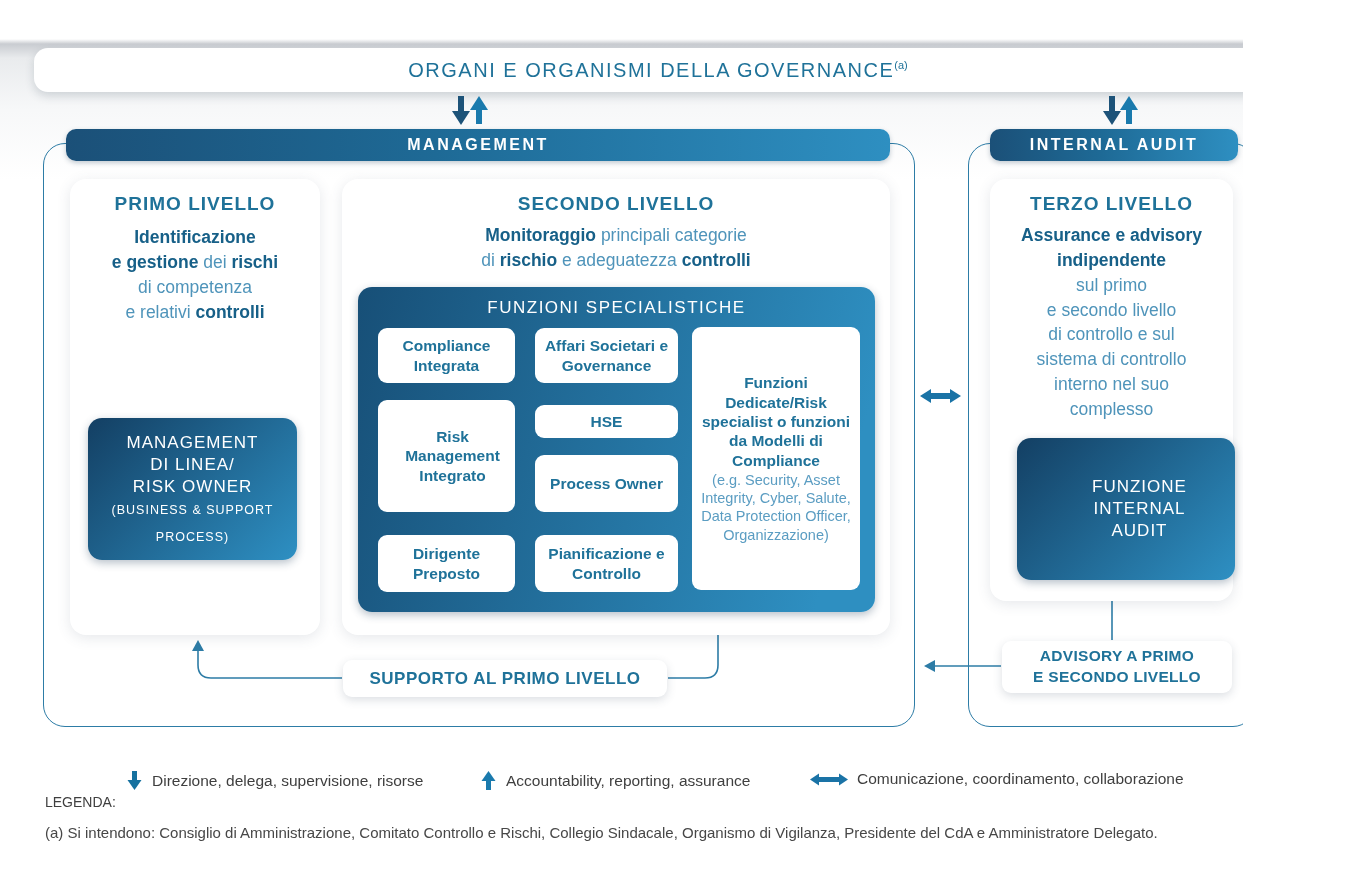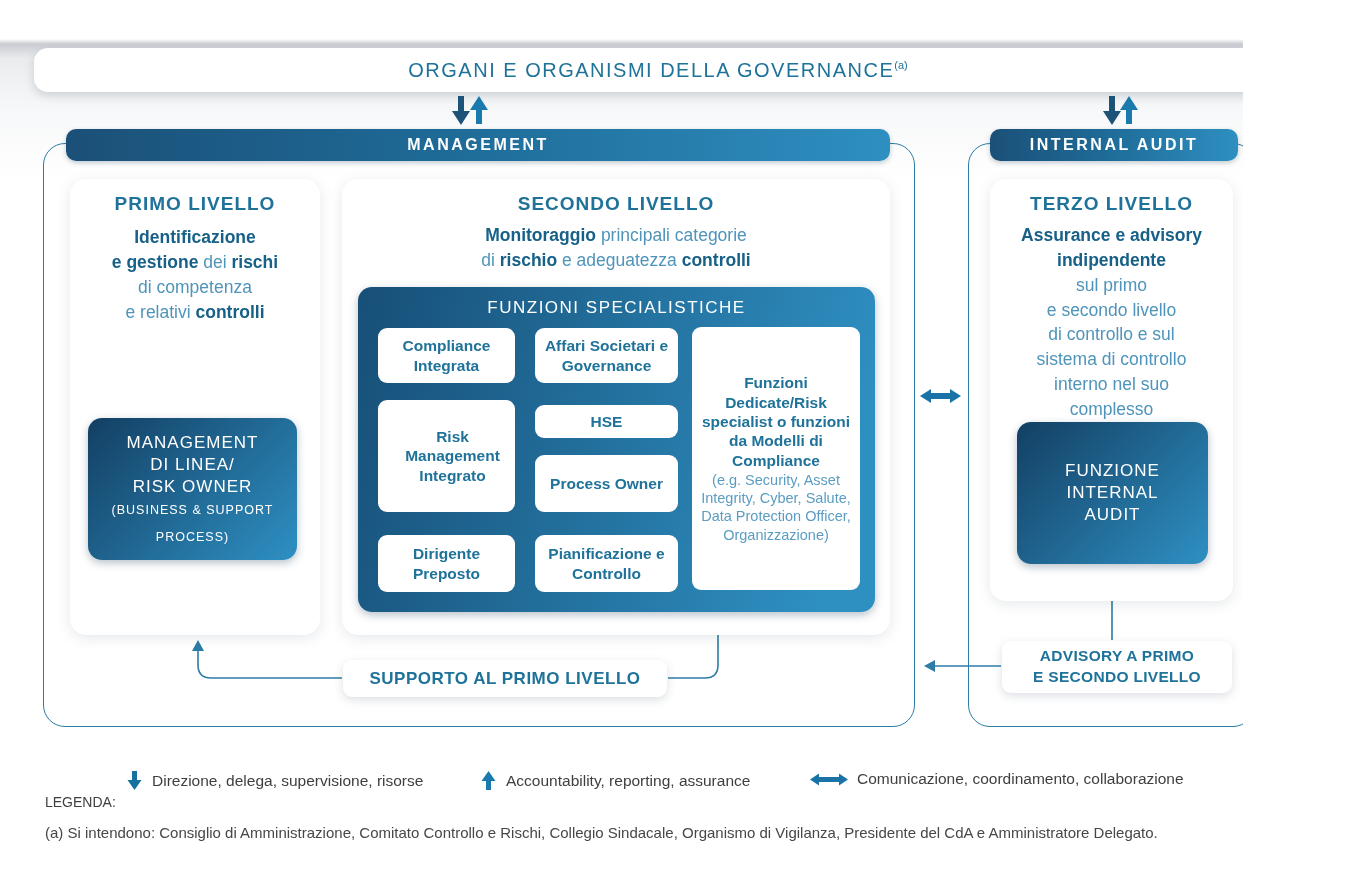--- a/index.html
+++ b/index.html
@@ -54,7 +54,7 @@
     display:flex;flex-direction:column;align-items:center;justify-content:center;
   }
   .gbox-linea{left:88px;top:418px;width:209px;height:142px;}
-  .gbox-funzia{left:1017px;top:422px;width:191px;height:142px;}
+  .gbox-funzia{left:1017px;top:438px;width:191px;height:142px;padding-left:27px;}
   .gbox .big{font-size:17px;letter-spacing:1px;line-height:1.3;font-weight:500;}
   .gbox .small{font-size:12.5px;letter-spacing:1px;line-height:1.45;margin-top:3px;font-weight:400;}
   

